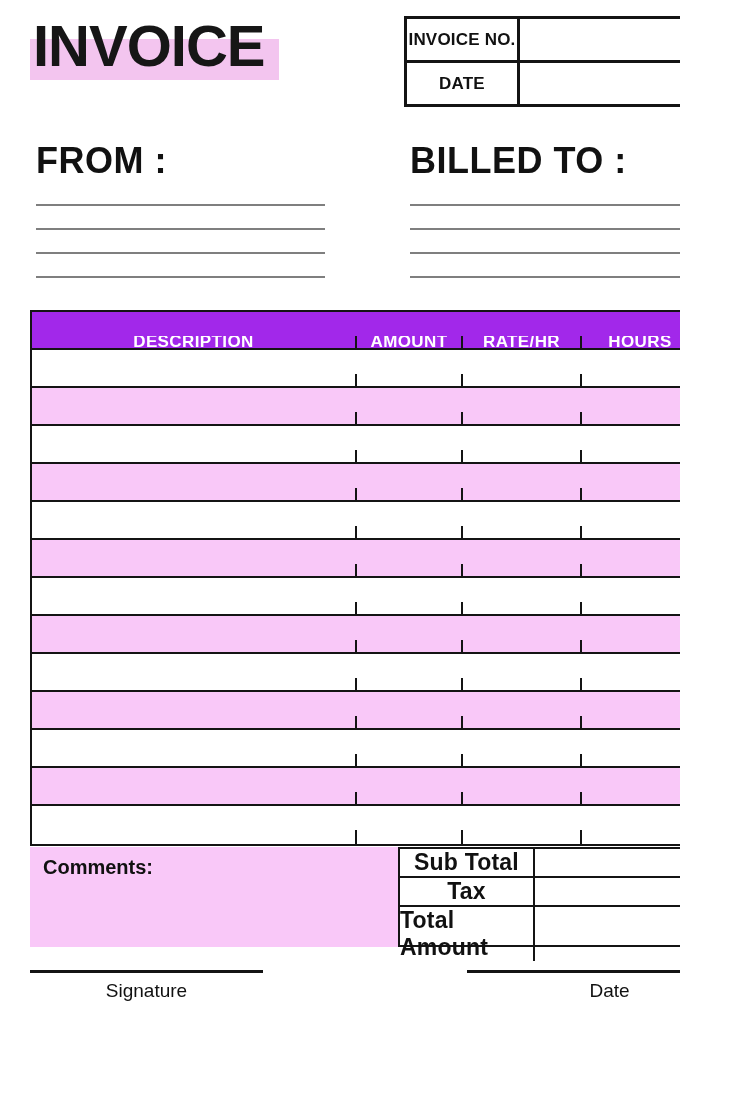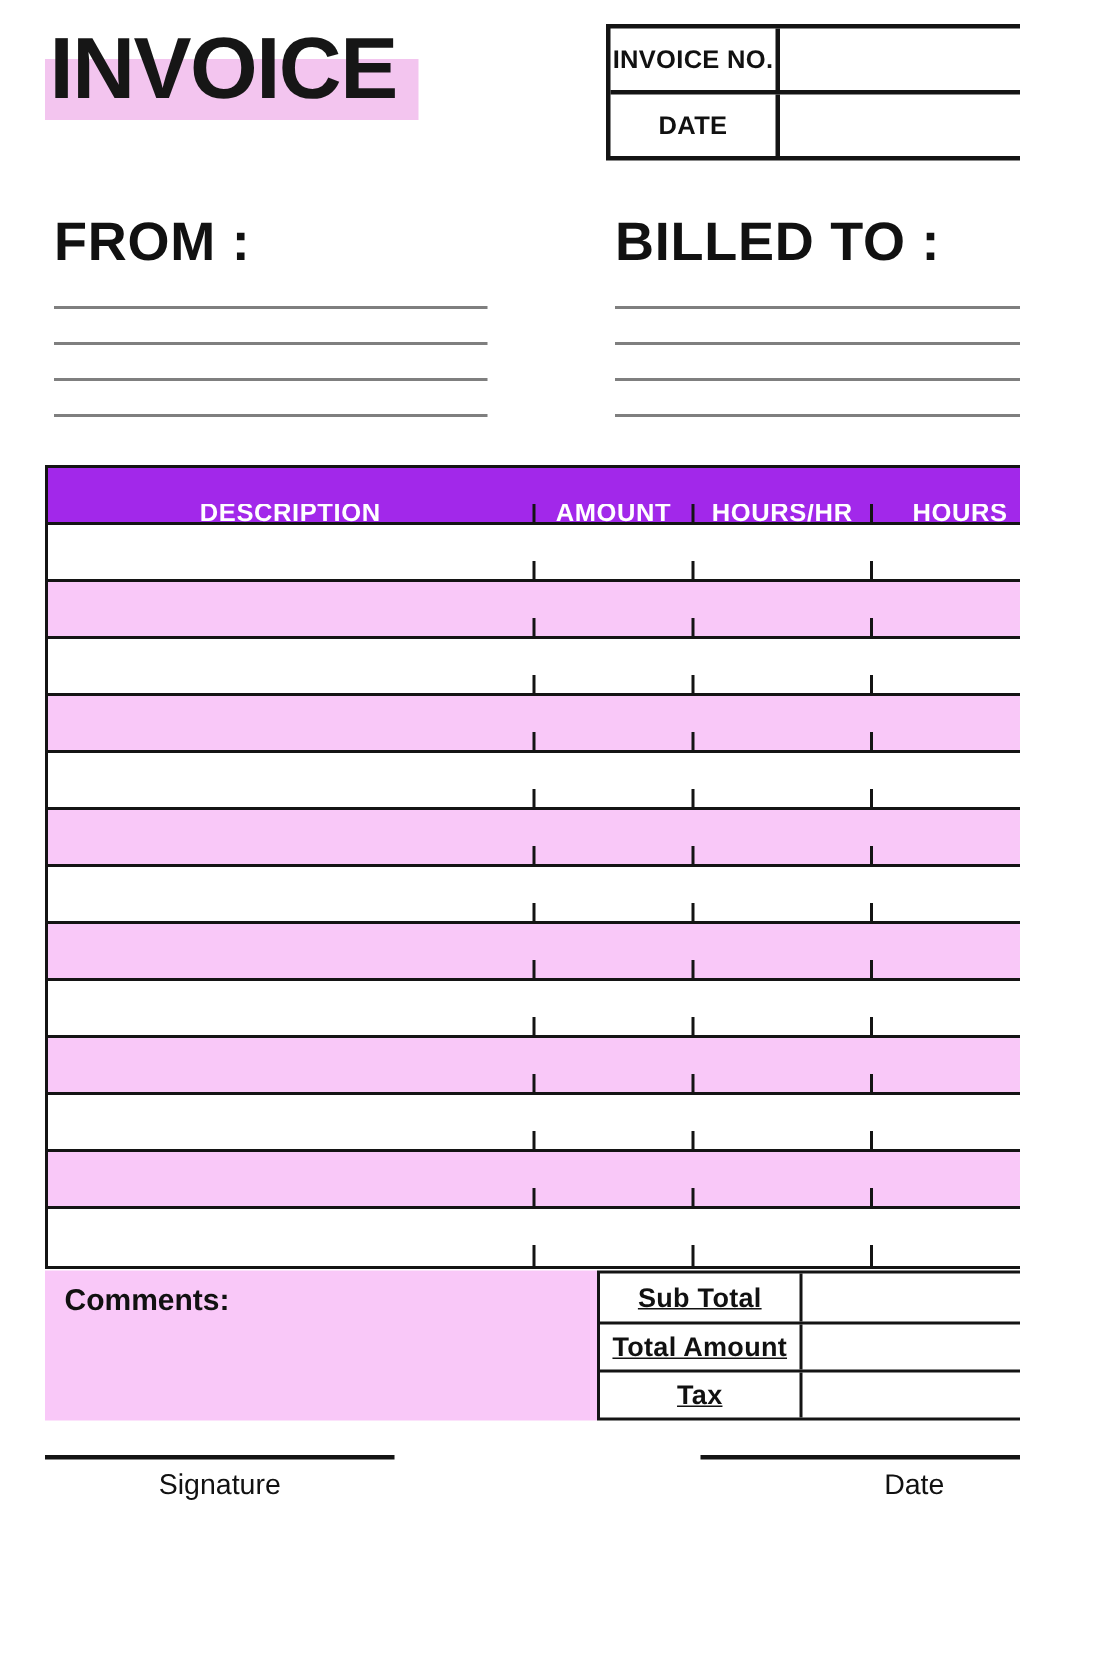--- a/index.html
+++ b/index.html
@@ -114,7 +114,7 @@
     <div class="irow header">
       <div class="icell">DESCRIPTION</div>
       <div class="icell">AMOUNT</div>
-      <div class="icell">HOURS/HR</div>
+      <div class="icell">RATE/HR</div>
       <div class="icell">HOURS</div>
     </div>
 

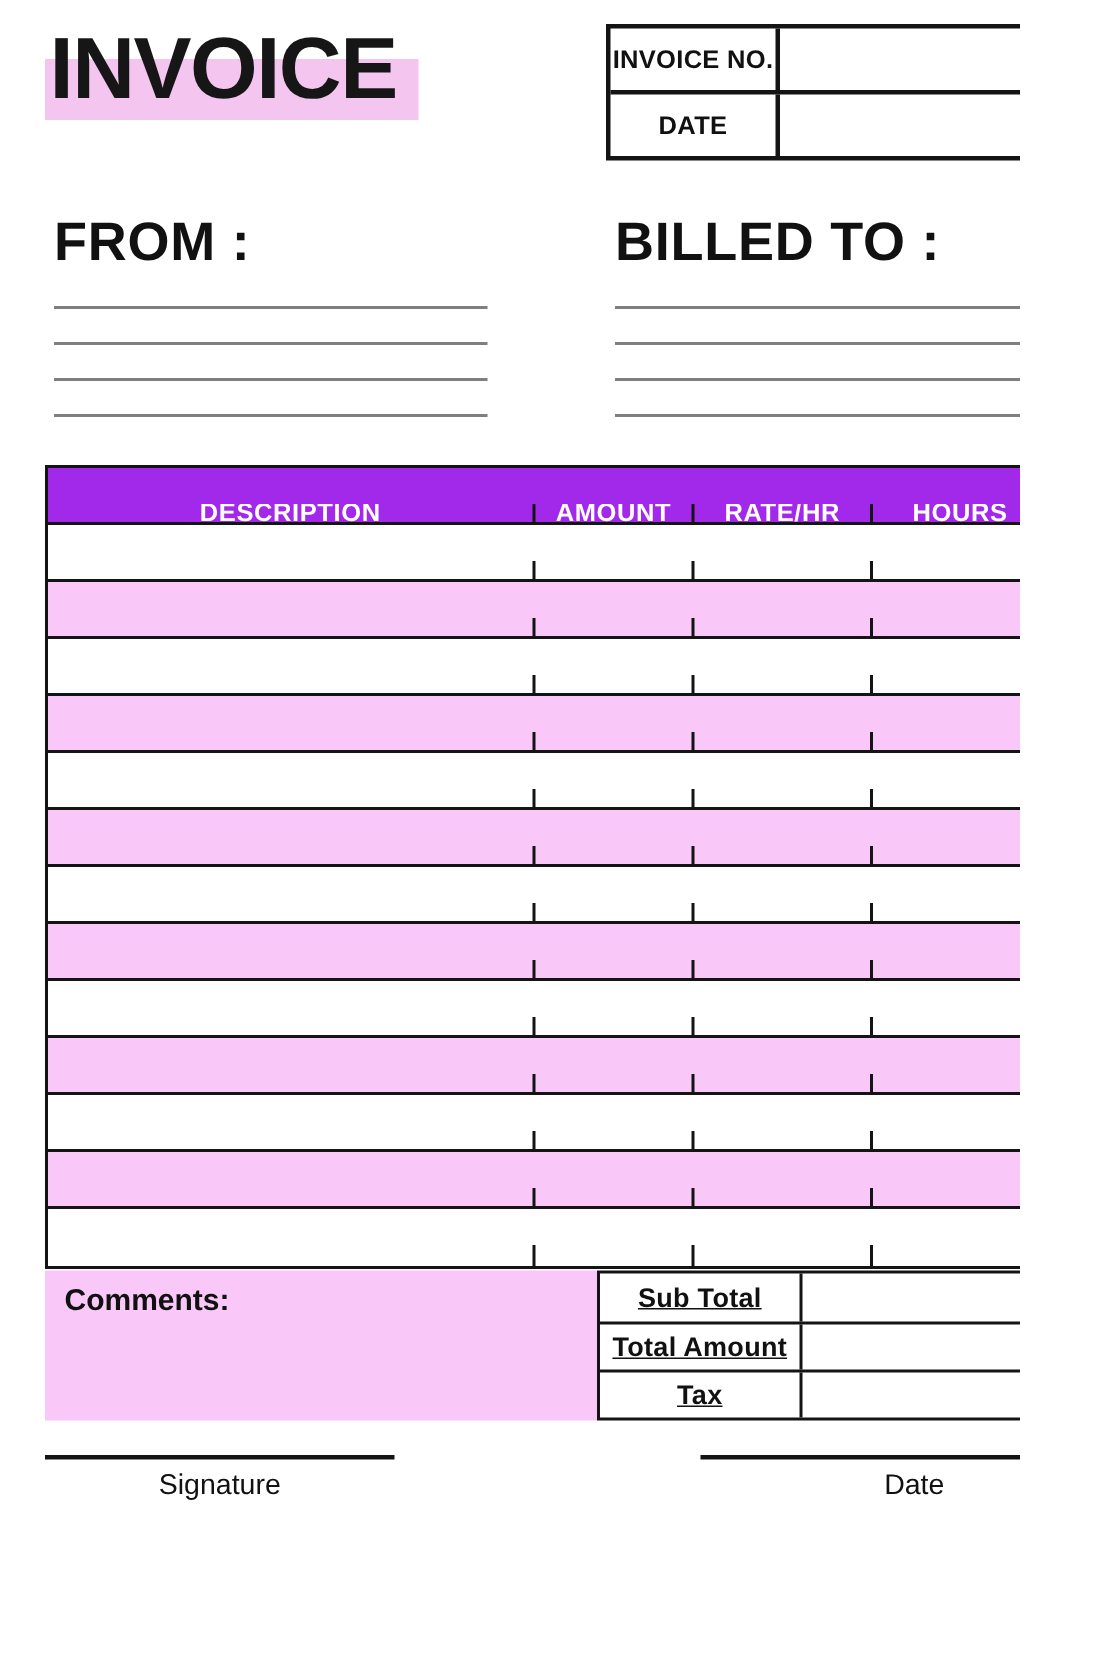--- a/index.html
+++ b/index.html
@@ -62,7 +62,7 @@
   .srow{display:grid;grid-template-columns:135px 1fr;}
   .srow + .srow{border-top:2px solid var(--ink);}
   .slabel{border-right:2px solid var(--ink);display:flex;align-items:center;justify-content:center;
-          font-size:18px;font-weight:600;letter-spacing:.2px;text-decoration:underline;}
+          font-size:23px;font-weight:600;letter-spacing:.2px;}
   .svalue{display:flex;align-items:center;padding:0 8px;}
 
   

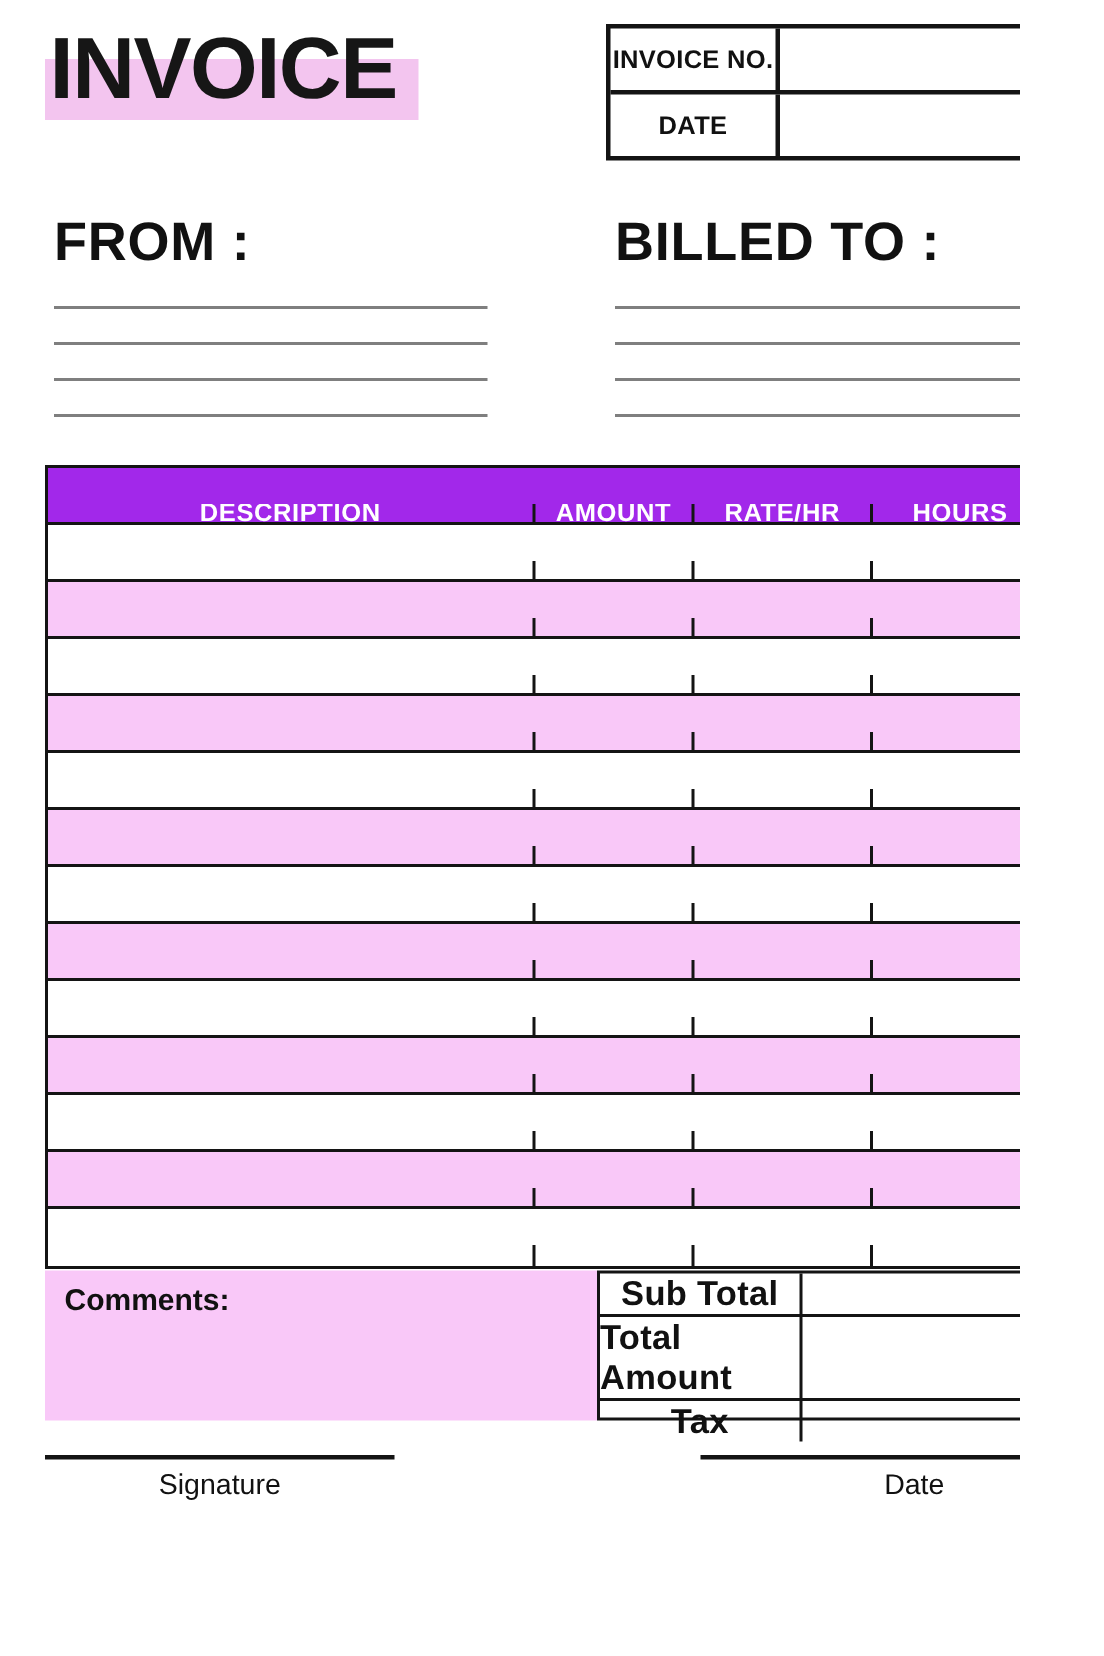--- a/index.html
+++ b/index.html
@@ -208,11 +208,11 @@
       <div class="svalue"></div>
     </div>
     <div class="srow">
+      <div class="slabel">Tax</div>
+      <div class="svalue"></div>
+    </div>
+    <div class="srow">
       <div class="slabel">Total Amount</div>
-      <div class="svalue"></div>
-    </div>
-    <div class="srow">
-      <div class="slabel">Tax</div>
       <div class="svalue"></div>
     </div>
   </div>

